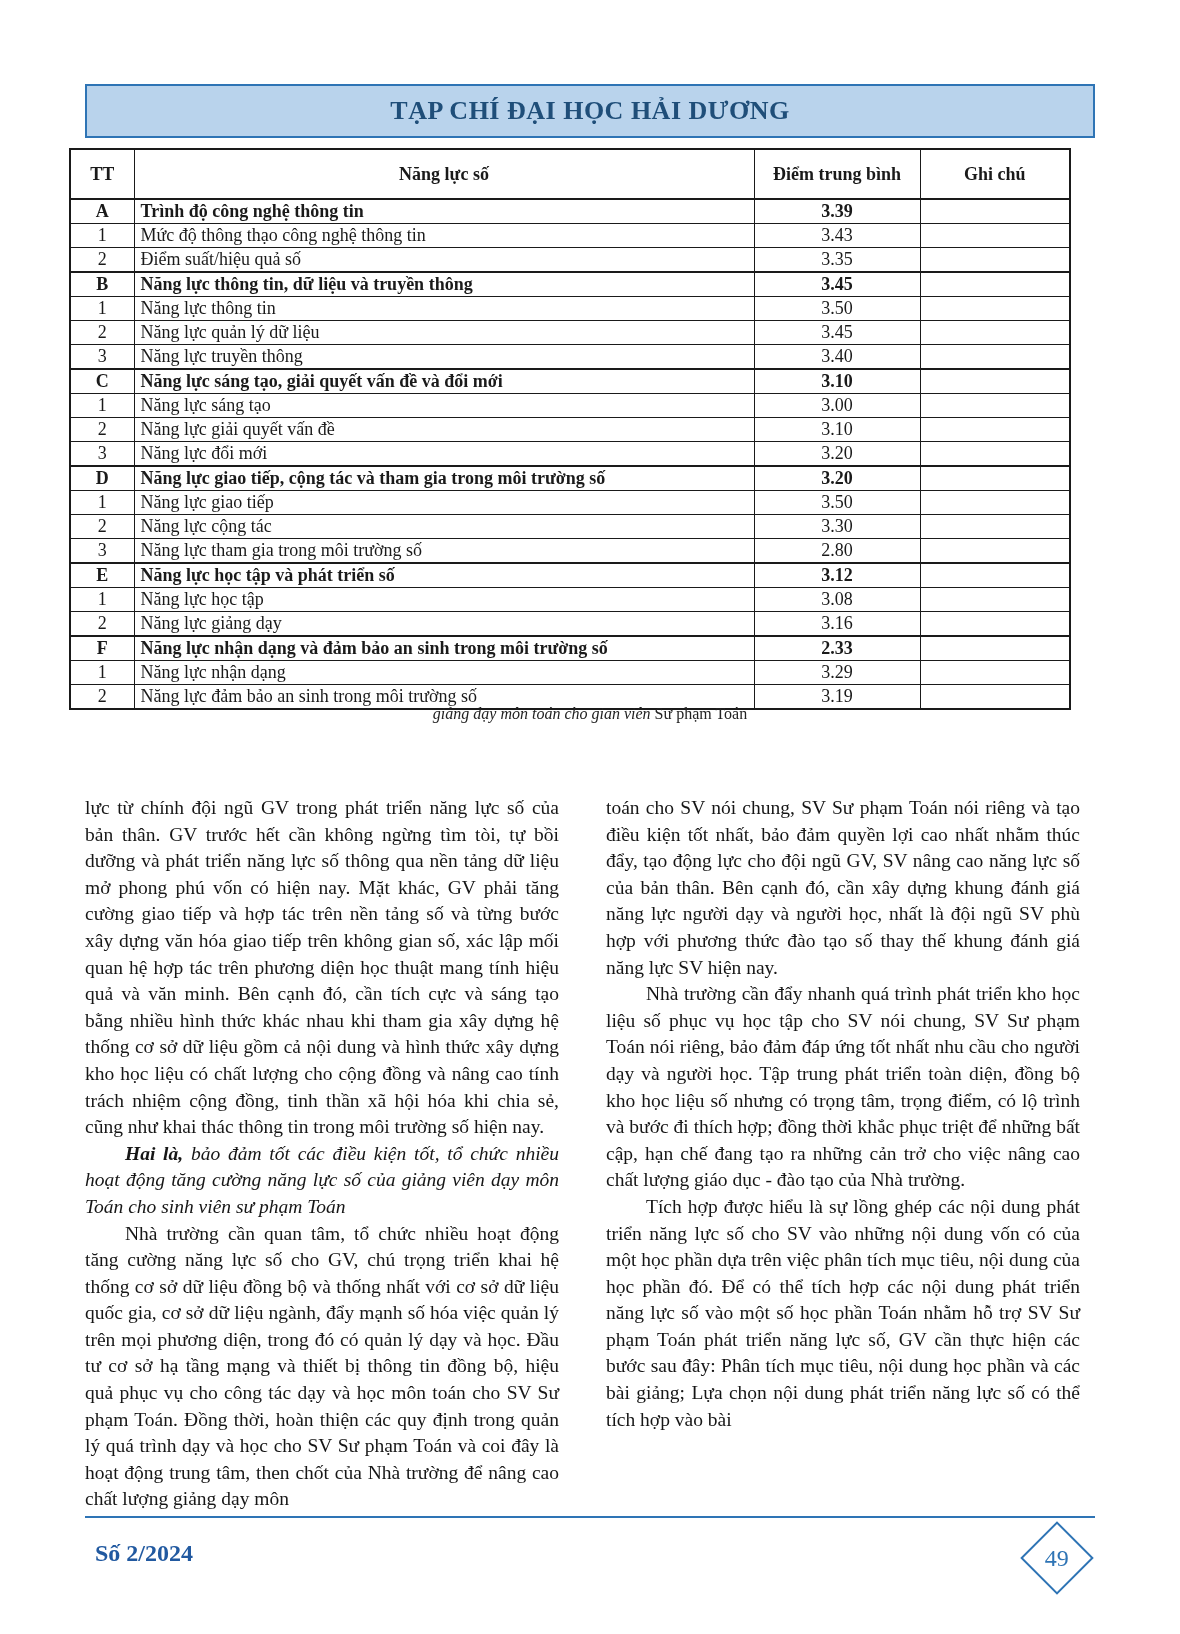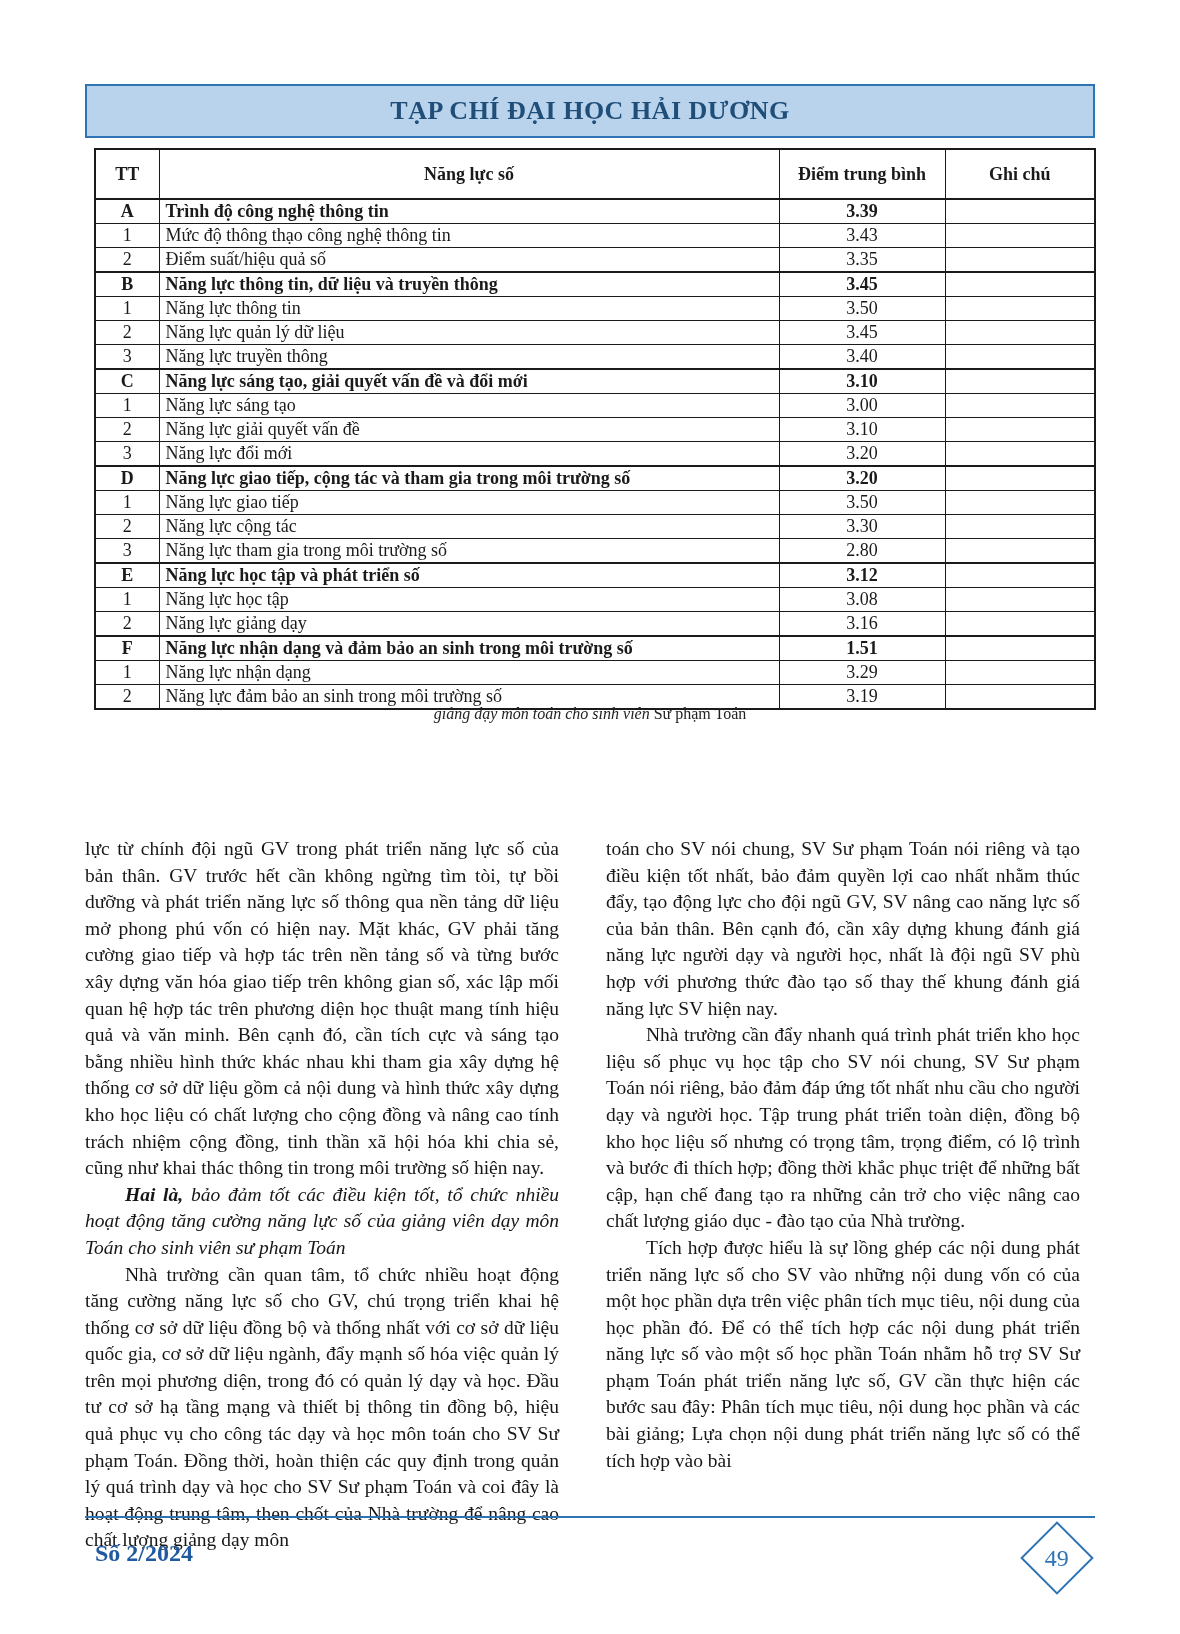--- a/index.html
+++ b/index.html
@@ -28,7 +28,7 @@
     color: #1f4e79;
   }
   
-  .table-wrap { position: absolute; left: 94px; top: 148px; width: 1000px; }
+  .table-wrap { position: absolute; left: 69px; top: 148px; width: 1000px; }
   table.comp {
     width: 100%;
     border-collapse: collapse;

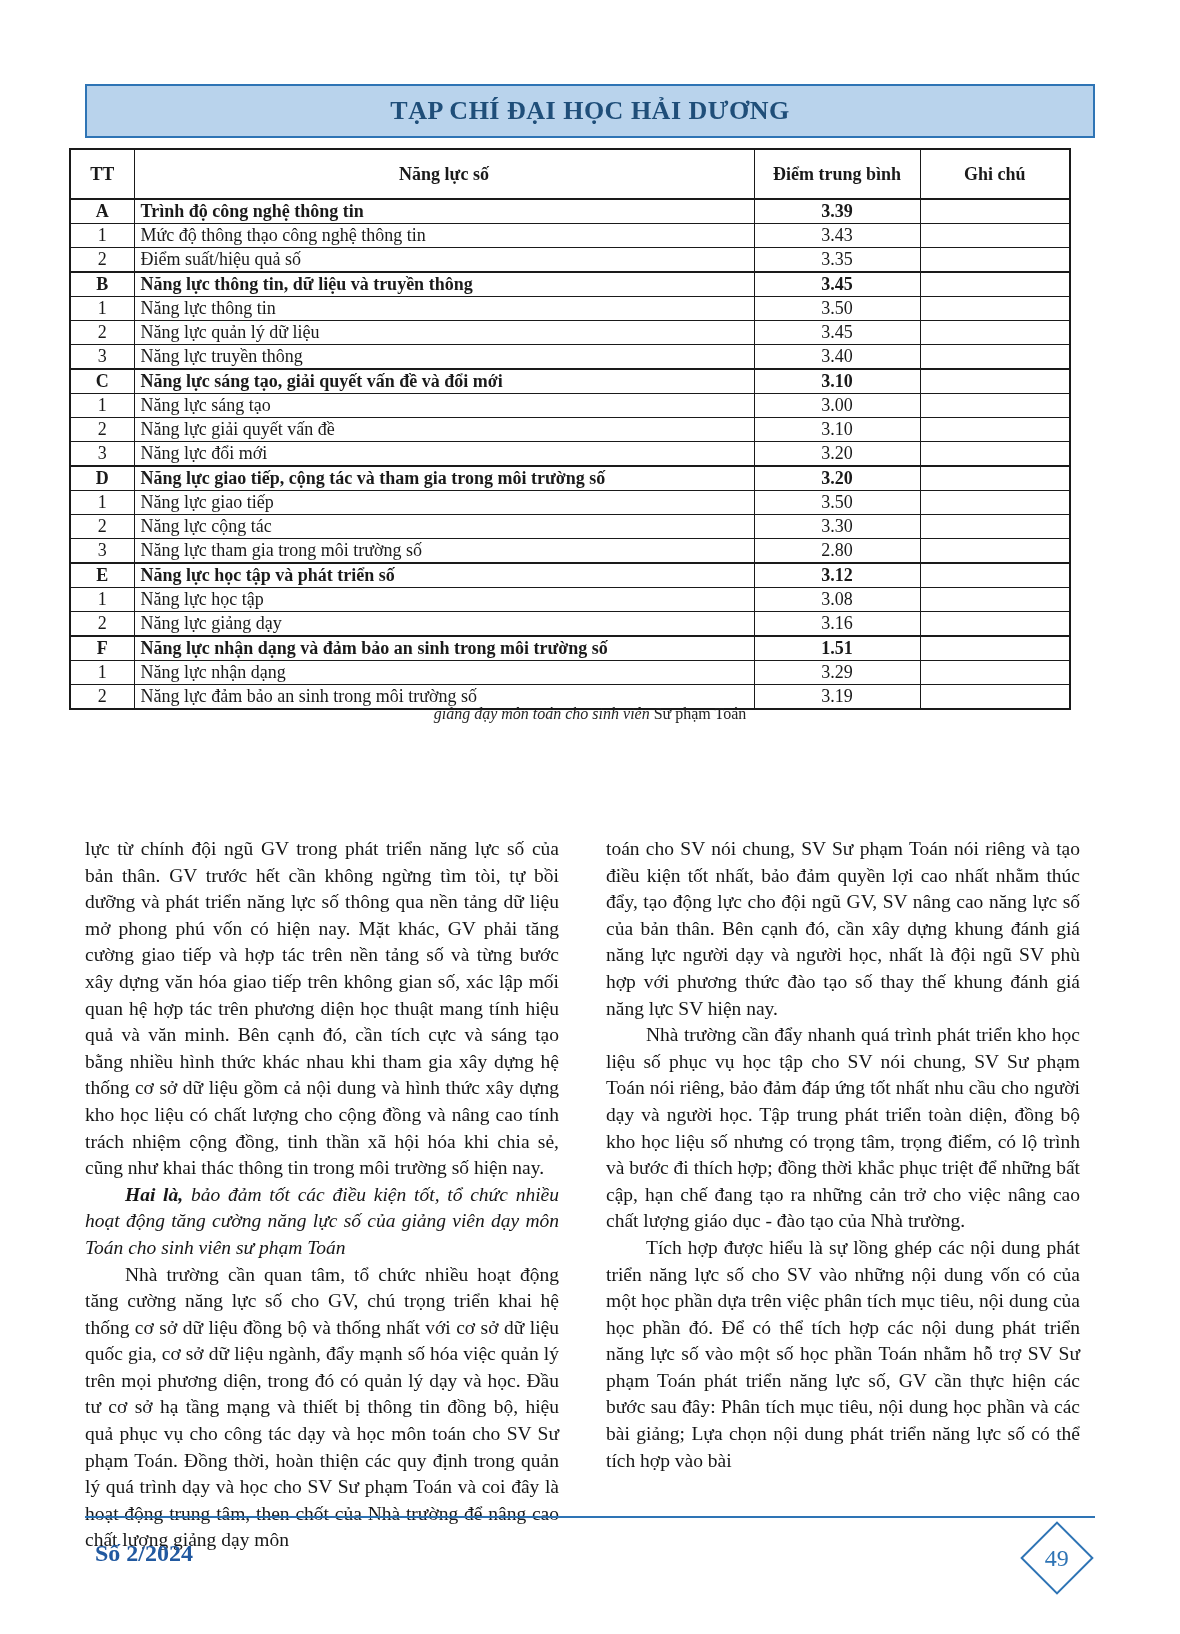--- a/index.html
+++ b/index.html
@@ -250,7 +250,7 @@
           <tr class="section">
             <td class="c-tt">F</td>
             <td class="c-name">Năng lực nhận dạng và đảm bảo an sinh trong môi trường số</td>
-            <td class="c-score">1.51</td>
+            <td class="c-score">2.33</td>
             <td class="c-note"></td>
           </tr>
           <tr>

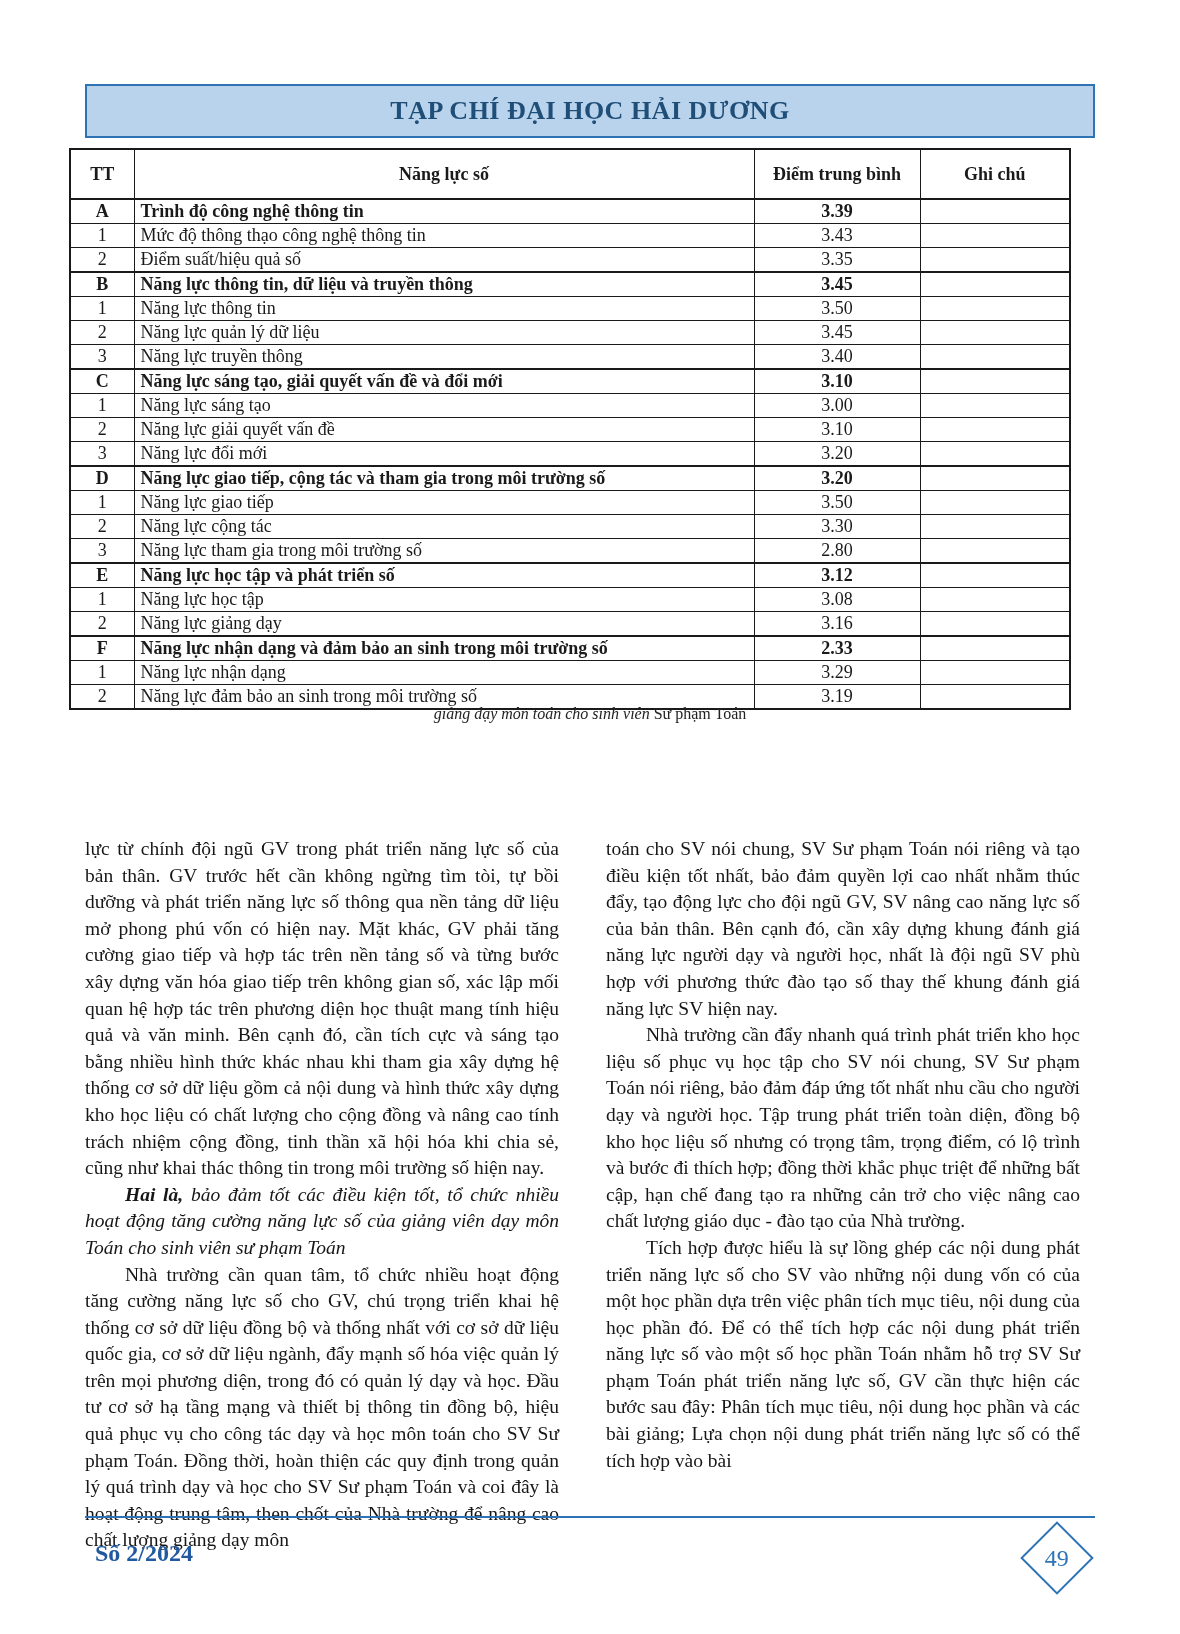--- a/index.html
+++ b/index.html
@@ -270,7 +270,7 @@
   </div>
 
   <div class="caption">
-    <div><span>giảng dạy môn toán cho sinh viên </span><span class="upright">Sư phạm Toán</span></div>
+    <div><span>giảng dạy môn toán cho gian viên </span><span class="upright">Sư phạm Toán</span></div>
   </div>
 
   <div class="col col-left" id="col-left">

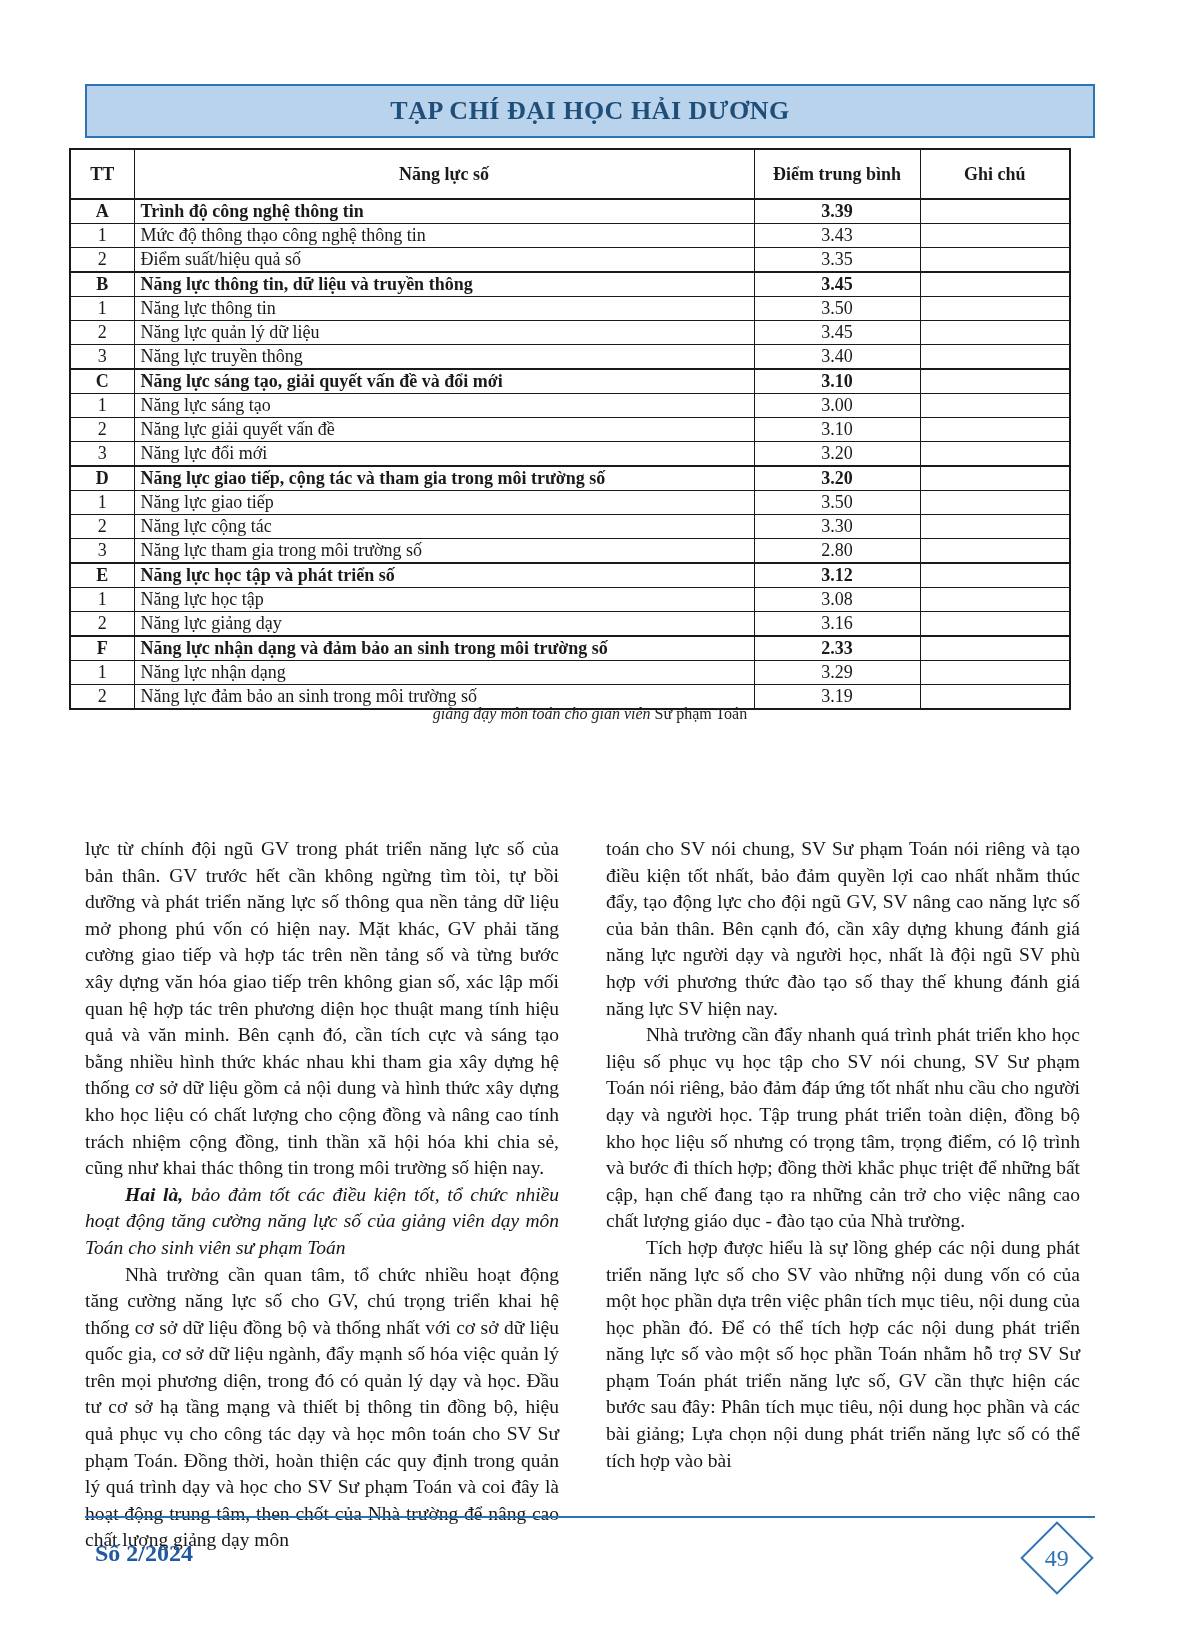--- a/index.html
+++ b/index.html
@@ -75,7 +75,6 @@
     line-height: 26.6px;
     text-align: justify;
     color: #161616;
-    margin-top: 41px;
   }
   .col-left  { left: 85px; }
   .col-right { left: 606px; }

